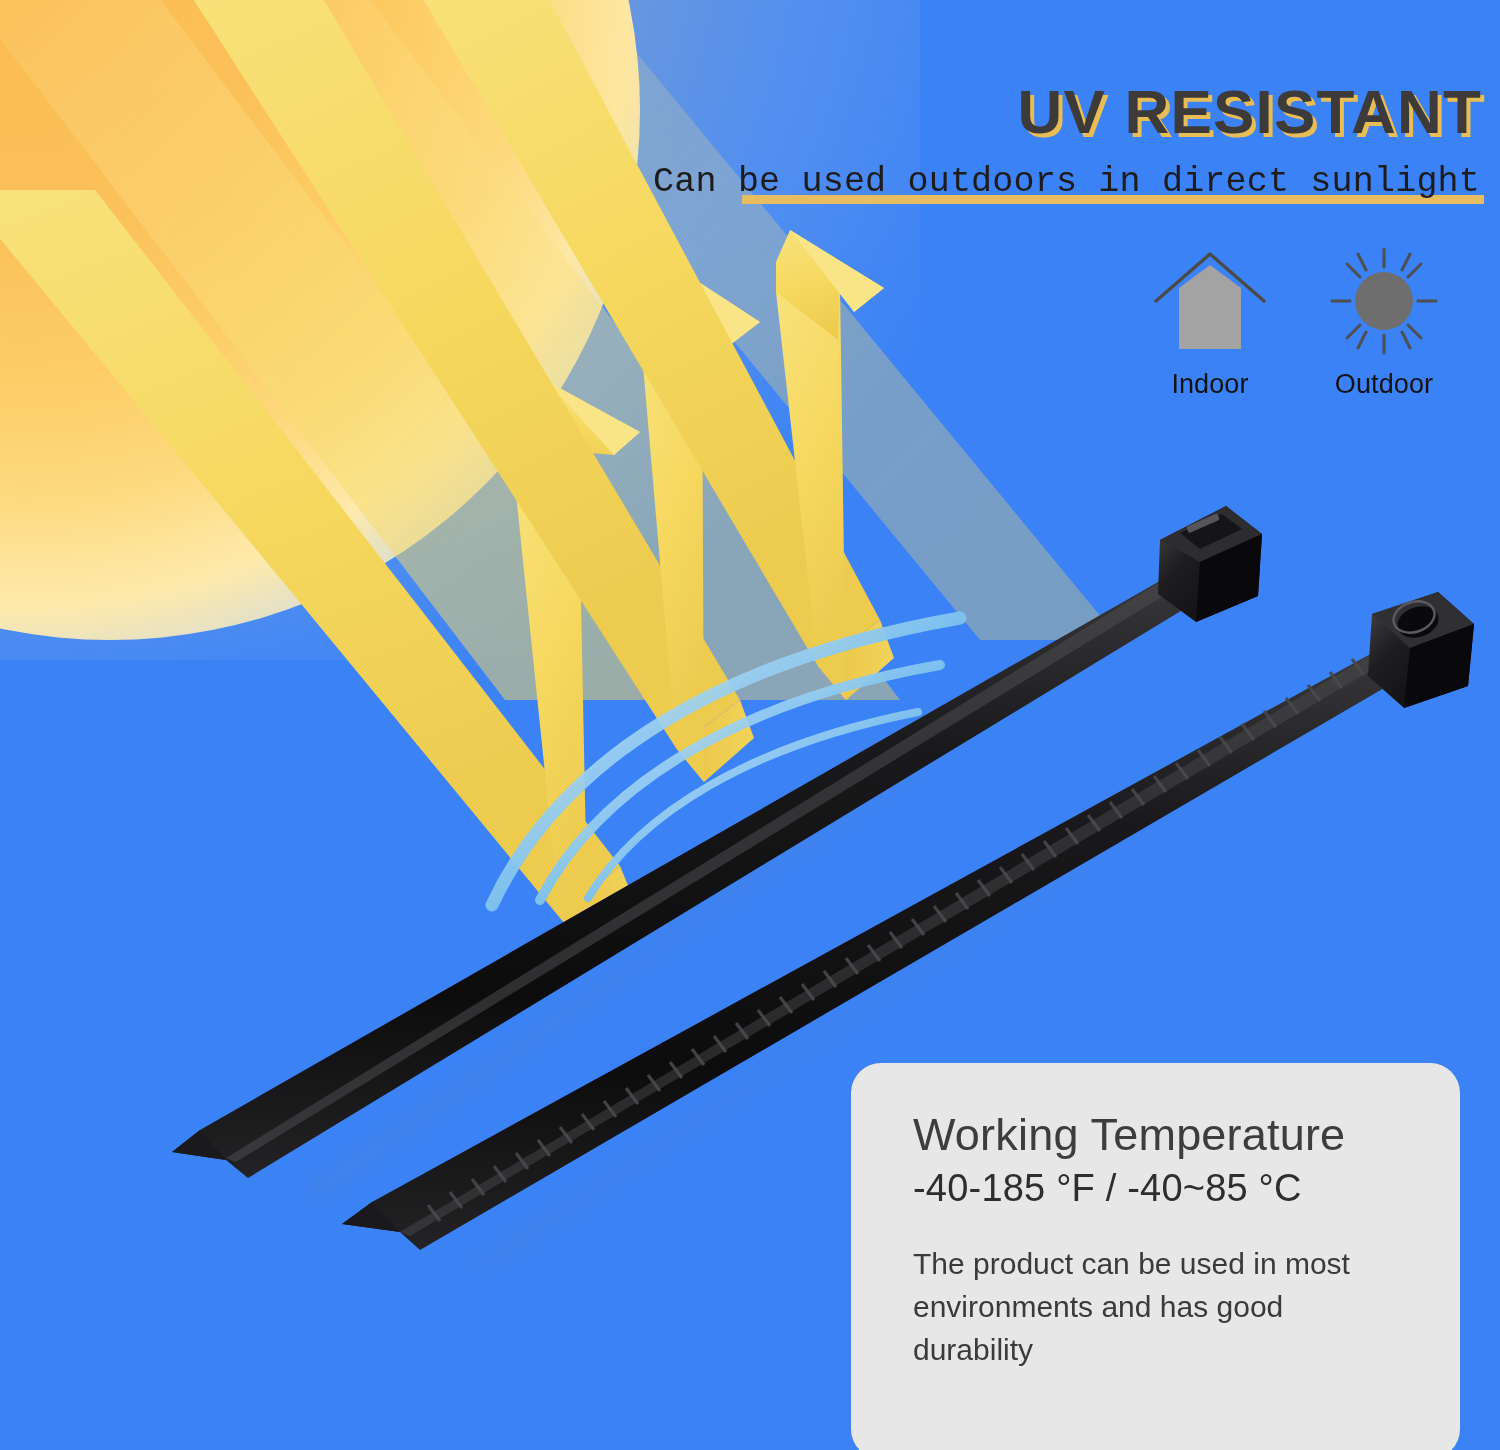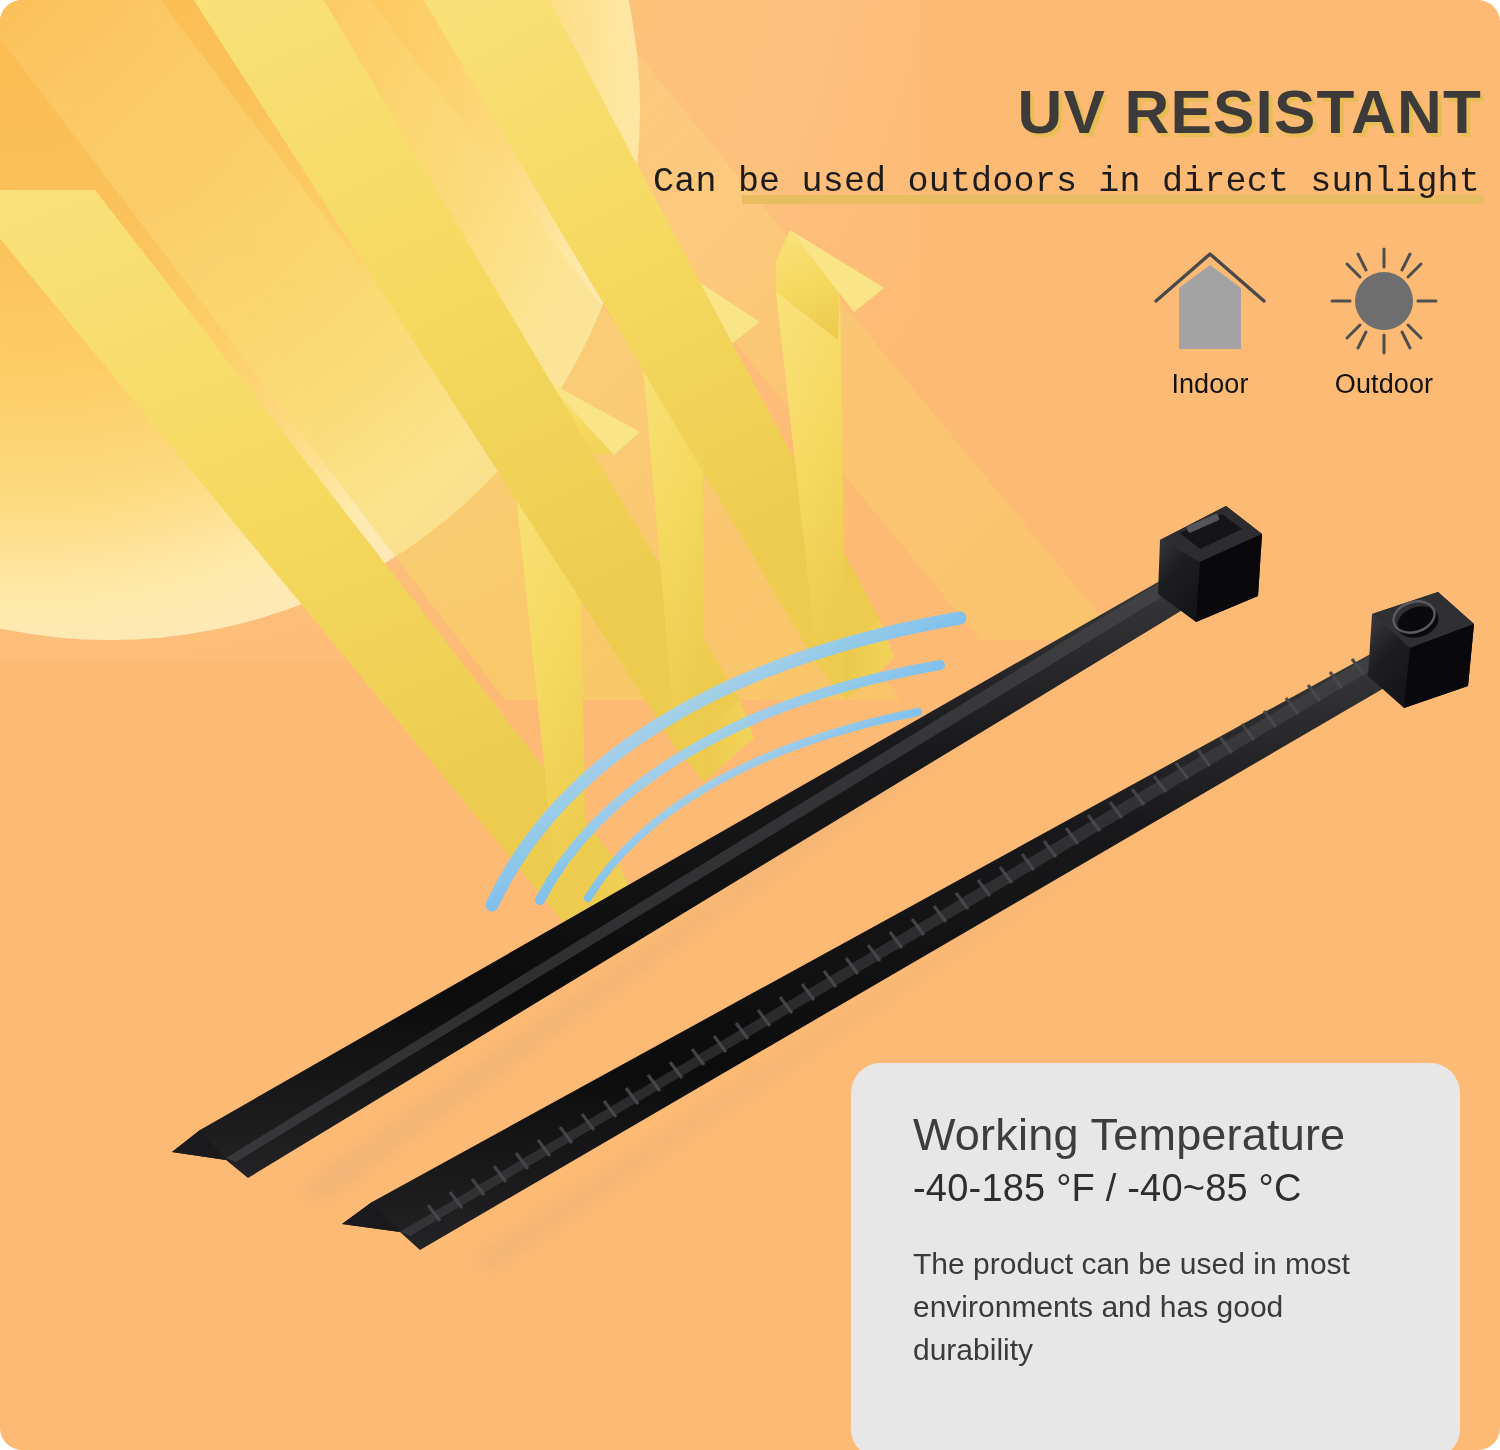--- a/index.html
+++ b/index.html
@@ -12,9 +12,8 @@
   #stage{
     position:relative;
     width:1500px;height:1450px;
-    background:#fdba74;
+    background:#3b82f6;
     overflow:hidden;
-    border-radius:22px;
   }
 
   

